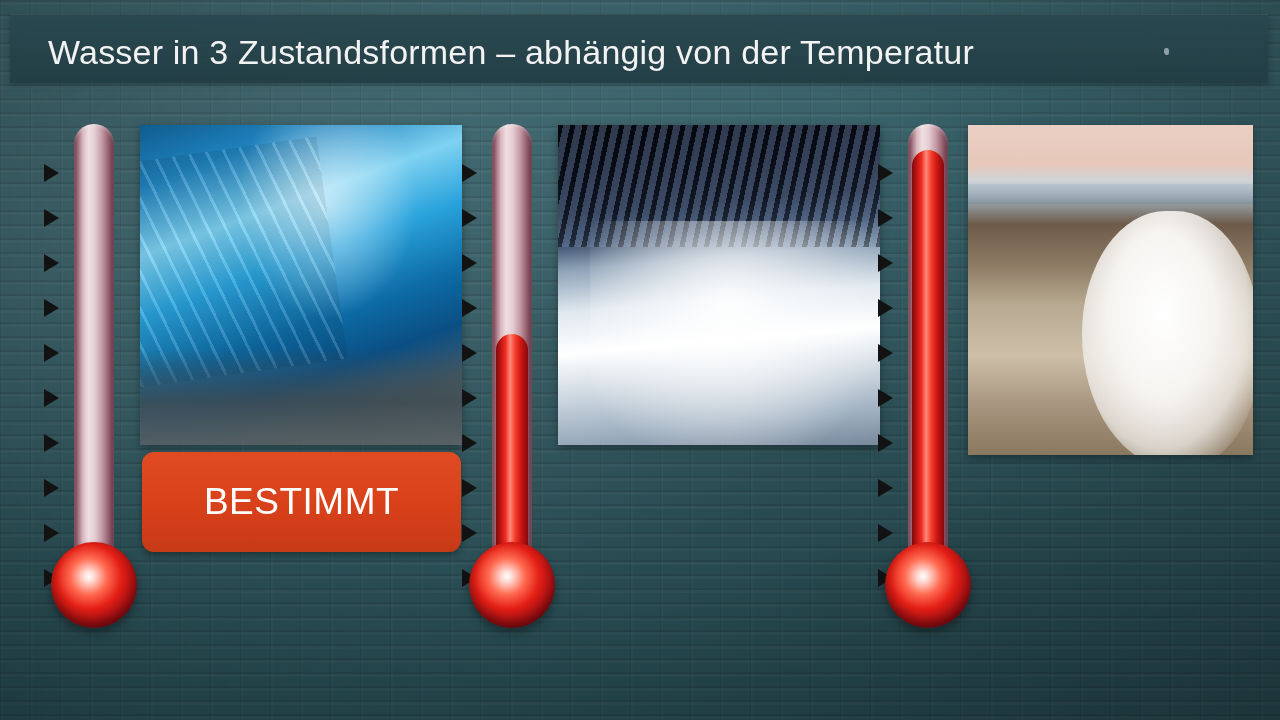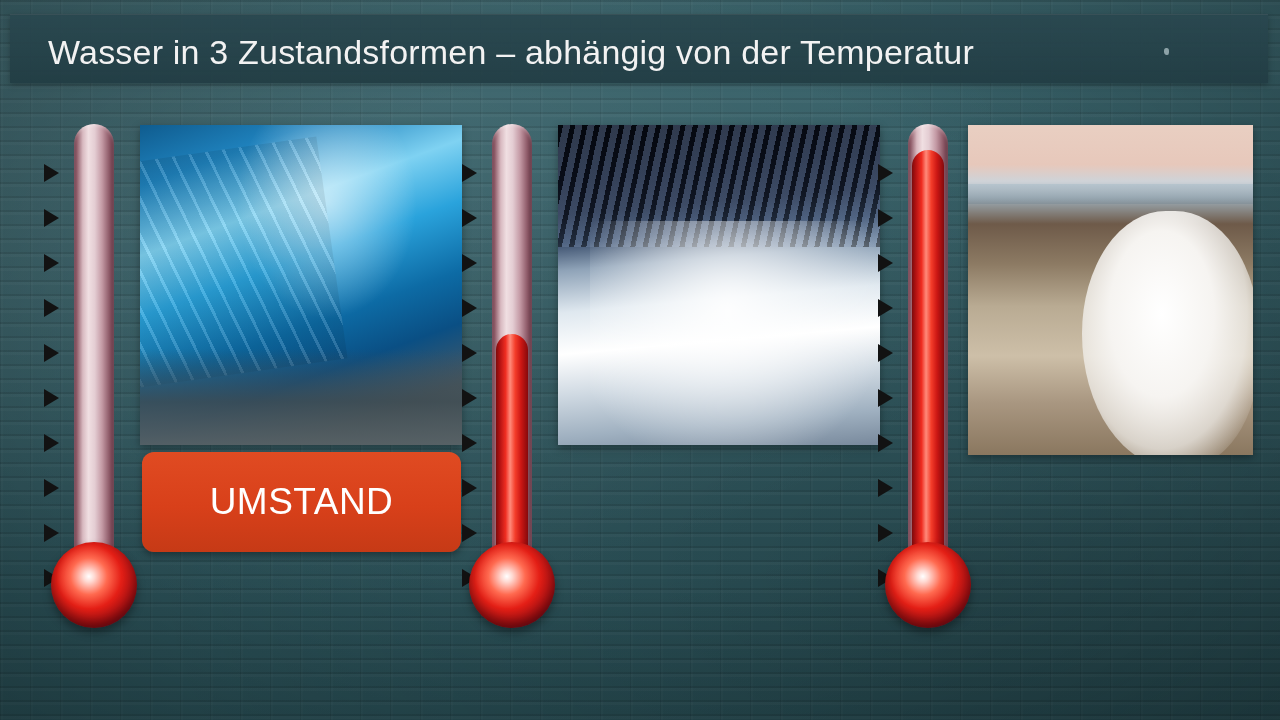--- a/index.html
+++ b/index.html
@@ -261,7 +261,7 @@
   <div class="photo" id="photo-ice" style="left:140px; top:125px; width:322px; height:320px;"></div>
 
   <div class="chip" style="left:142px; top:452px; width:319px; height:100px;">
-    <span>UMSTAND</span>
+    <span>BESTIMMT</span>
   </div>
 
   <div class="thermo" style="left:462px; top:124px;">

